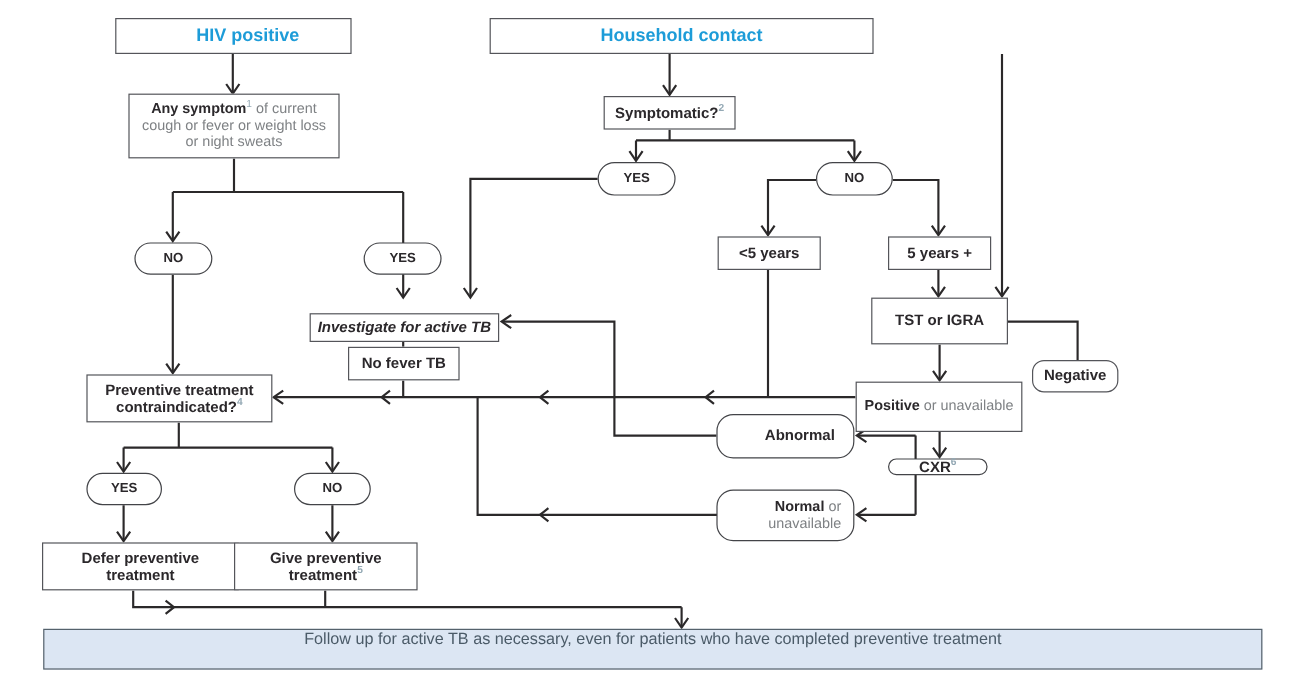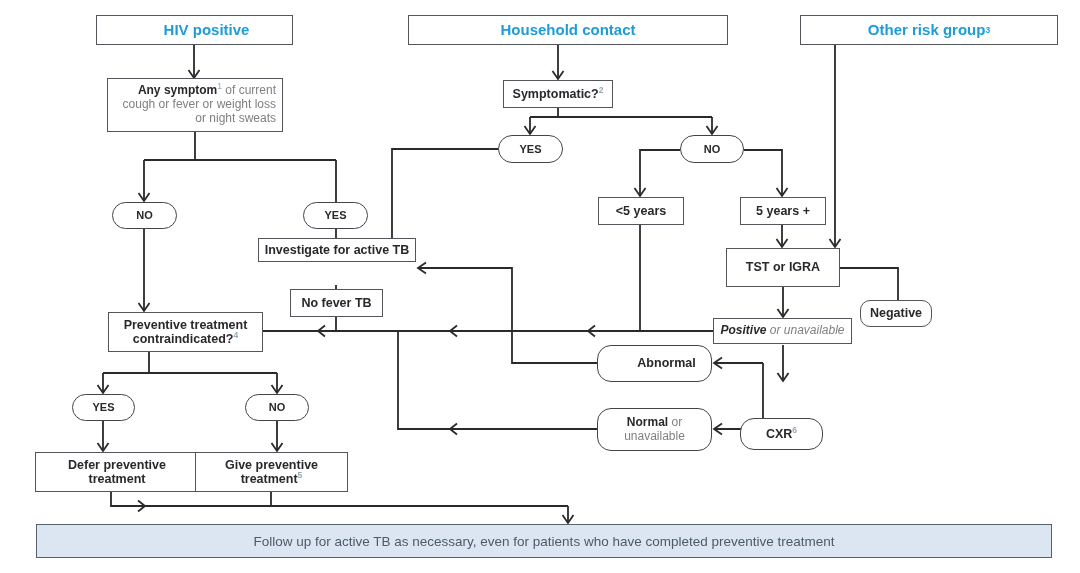--- a/index.html
+++ b/index.html
@@ -110,10 +110,6 @@
   <div class="node hdr" style="left:408px;top:15px;width:320px;height:30px;">
     <span>Household contact</span>
   </div>
-  <div class="node hdr" style="left:800px;top:15px;width:258px;height:30px;">
-    <span>Other risk group</span>
-      <sup class="blue">3</sup>
-  </div>
 
   <div class="node t12" style="left:107px;top:78px;width:176px;height:54px;padding:2px 6px;text-align:right;">
     <span><span class="b">Any symptom</span><sup>1</sup><span class="g"> of current cough or fever or weight loss or night sweats</span></span>

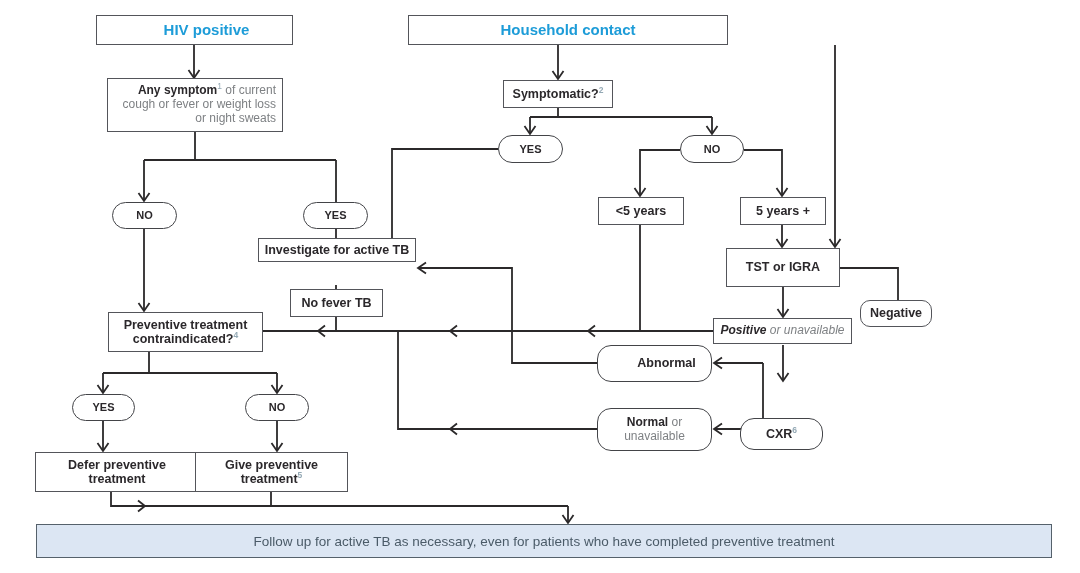--- a/index.html
+++ b/index.html
@@ -111,7 +111,7 @@
     <span>Household contact</span>
   </div>
 
-  <div class="node t12" style="left:107px;top:78px;width:176px;height:54px;padding:2px 6px;text-align:right;">
+  <div class="node t12" style="left:107px;top:78px;width:176px;height:54px;padding:2px 6px;">
     <span><span class="b">Any symptom</span><sup>1</sup><span class="g"> of current cough or fever or weight loss or night sweats</span></span>
   </div>
   <div class="node round t11" style="left:112px;top:202px;width:65px;height:27px;">

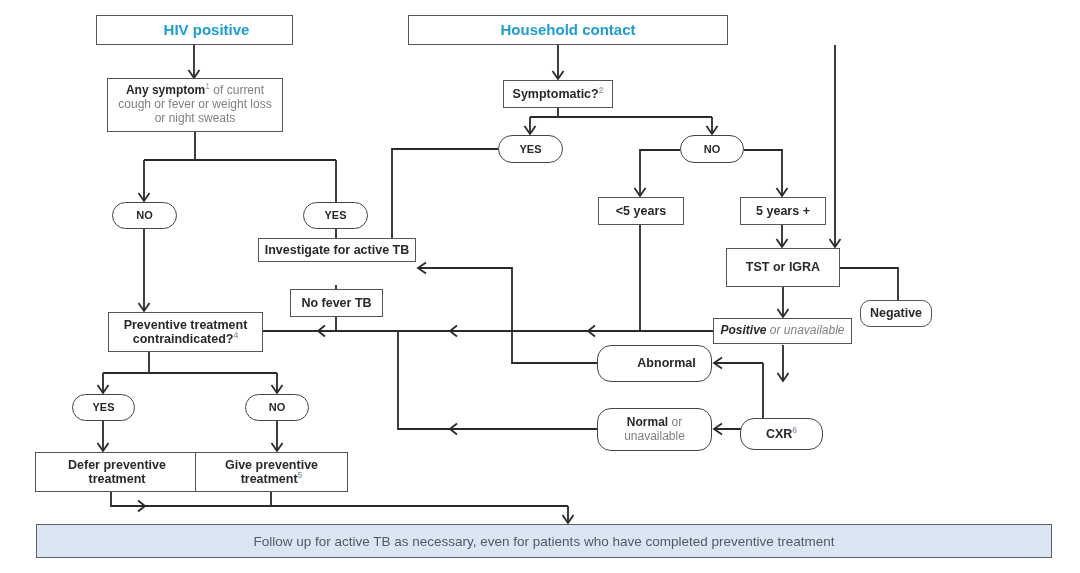--- a/index.html
+++ b/index.html
@@ -15,7 +15,7 @@
   .node{position:absolute;z-index:2;background:#fff;border:1.6px solid var(--box_border);
         display:flex;align-items:center;justify-content:center;text-align:center;
         color:var(--dark_text);box-sizing:border-box;line-height:1.15;}
-  .round{border-radius:14px;border-color:var(--round_border);}
+  .round{border-radius:14px;border-color:var(--round_border);text-align:right;}
   .hdr{font-weight:bold;font-size:15px;color:var(--accent_blue);}
   .b{font-weight:bold;color:var(--dark_text);}
   .g{color:var(--gray_text);font-weight:normal;}

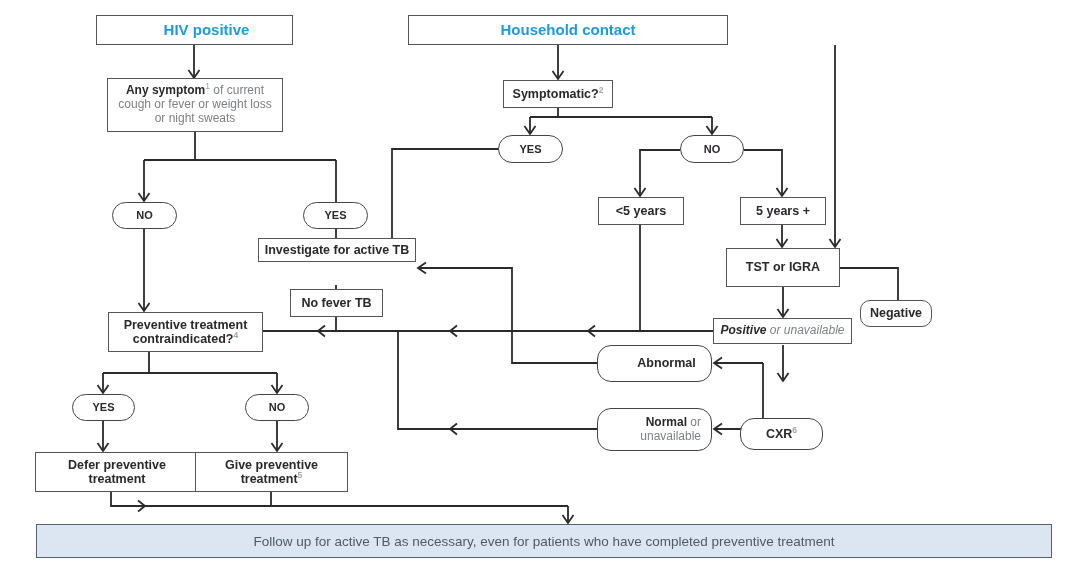--- a/index.html
+++ b/index.html
@@ -156,7 +156,7 @@
     <span><span class="b">Normal</span><span class="g"> or unavailable</span></span>
   </div>
 
-  <div class="node t125 nowrap" style="left:258px;top:238px;width:158px;height:24px;">
+  <div class="node t125 nowrap" style="left:258px;top:261px;width:158px;height:24px;font-style:italic;">
     <span>Investigate for active TB</span>
   </div>
   <div class="node t125" style="left:290px;top:289px;width:93px;height:28px;">

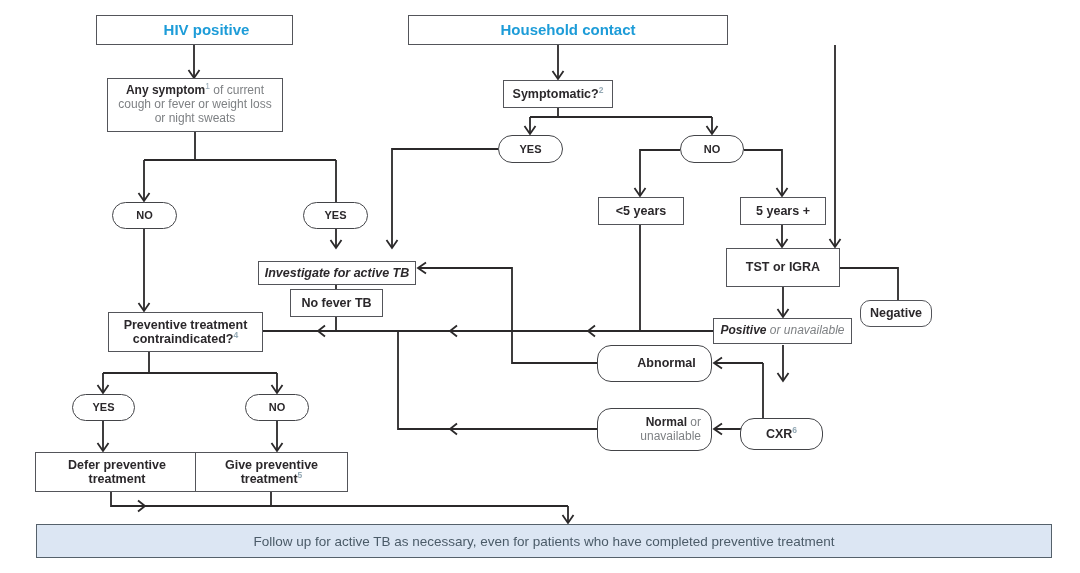--- a/index.html
+++ b/index.html
@@ -163,7 +163,7 @@
     <span>No fever TB</span>
   </div>
 
-  <div class="node t125" style="left:72px;top:312px;width:155px;height:40px;padding:2px 8px;margin-left:36px;">
+  <div class="node t125" style="left:72px;top:312px;width:155px;height:40px;padding:2px 8px;">
     <span><span>Preventive treatment contraindicated?</span><sup>4</sup></span>
   </div>
   <div class="node round t11" style="left:72px;top:394px;width:63px;height:27px;">

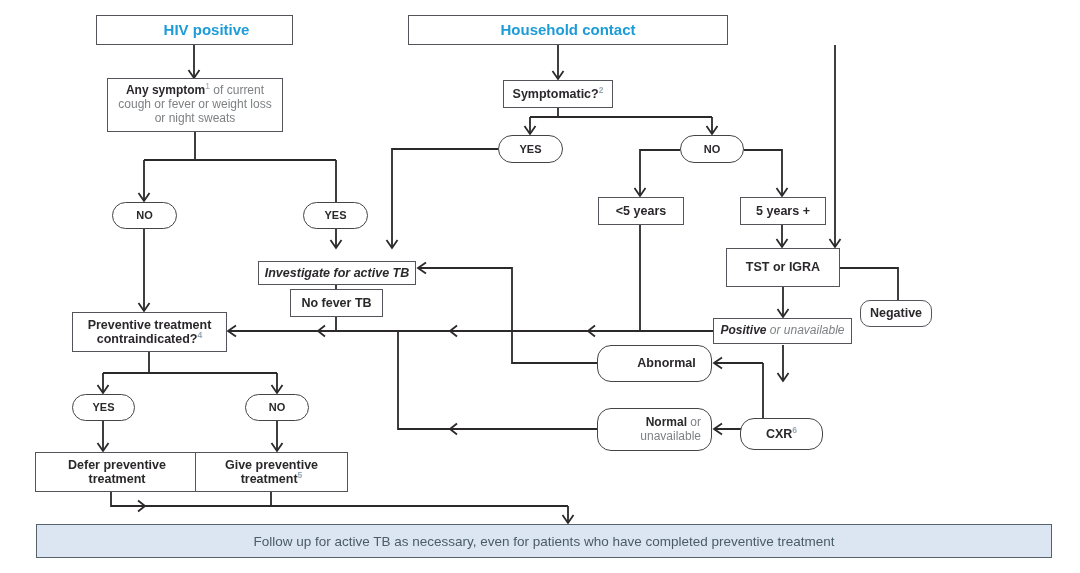--- a/index.html
+++ b/index.html
@@ -140,7 +140,7 @@
     <span>TST or IGRA</span>
   </div>
 
-  <div class="node t12 nowrap" style="left:713px;top:318px;width:139px;height:26px;font-style:italic;">
+  <div class="node t12 nowrap" style="left:713px;top:318px;width:139px;height:42px;">
     <span><span class="b">Positive</span><span class="g"> or unavailable</span></span>
   </div>
   <div class="node t125" style="left:860px;top:300px;width:72px;height:27px;border-radius:10px;">

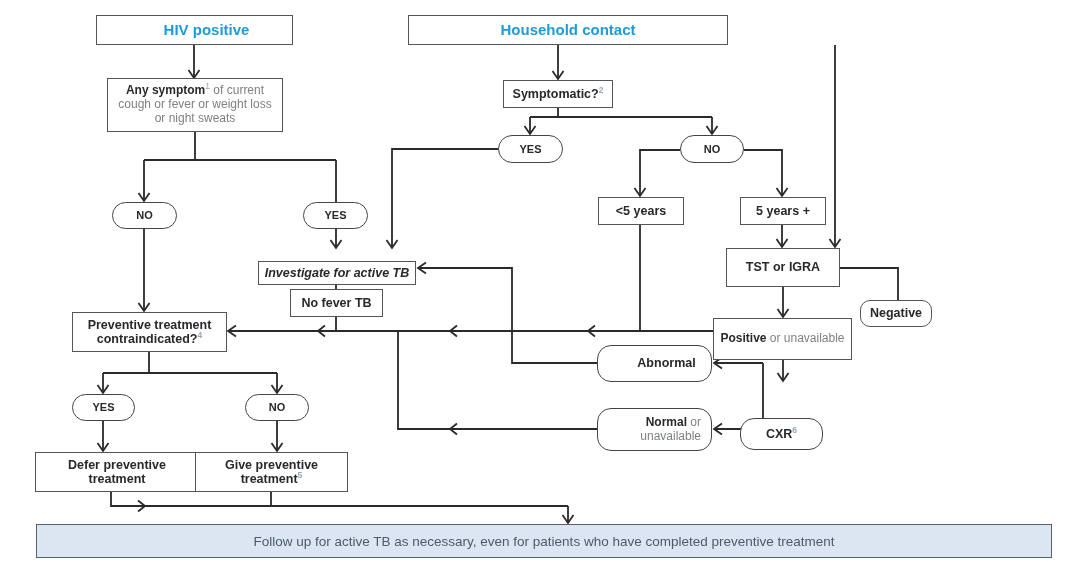--- a/index.html
+++ b/index.html
@@ -146,7 +146,7 @@
   <div class="node t125" style="left:860px;top:300px;width:72px;height:27px;border-radius:10px;">
     <span>Negative</span>
   </div>
-  <div class="node round t125" style="left:740px;top:382px;width:83px;height:32px;margin-top:36px;">
+  <div class="node round t125" style="left:740px;top:382px;width:83px;height:14px;">
     <span><span>CXR</span><sup>6</sup></span>
   </div>
   <div class="node round t125" style="left:597px;top:345px;width:115px;height:37px;padding-left:24px;">

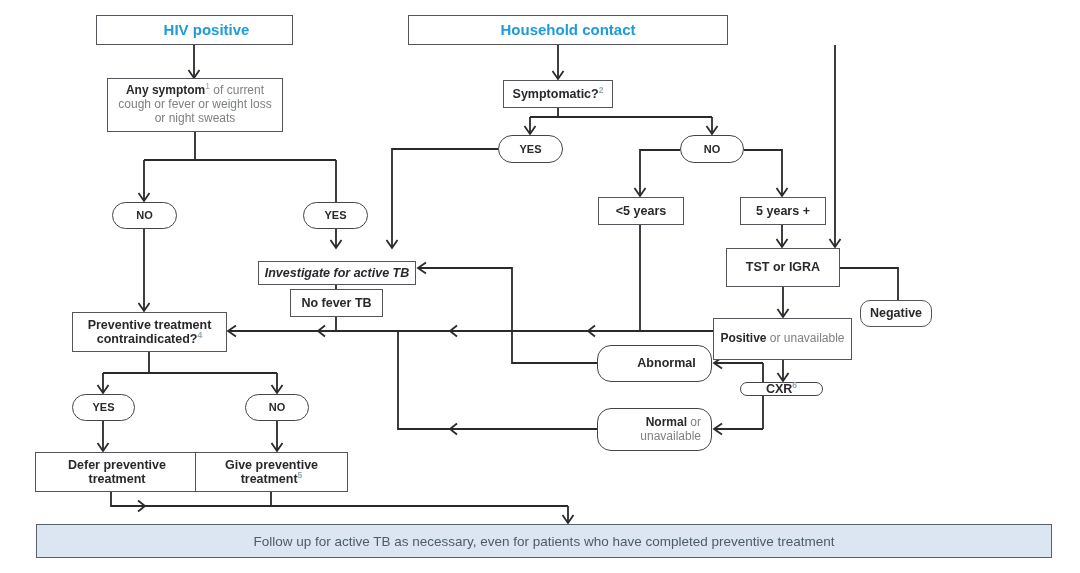--- a/index.html
+++ b/index.html
@@ -25,7 +25,7 @@
   sup.blue{color:var(--accent_blue);}
   .bar{position:absolute;z-index:2;left:36px;top:524px;width:1016px;height:34px;
        background:var(--bar_fill);border:1.6px solid var(--bar_border);box-sizing:border-box;
-       display:flex;align-items:center;justify-content:center;
+       display:flex;justify-content:center;
        font-size:13.5px;color:var(--bar_text);}
 </style>
 </head>

